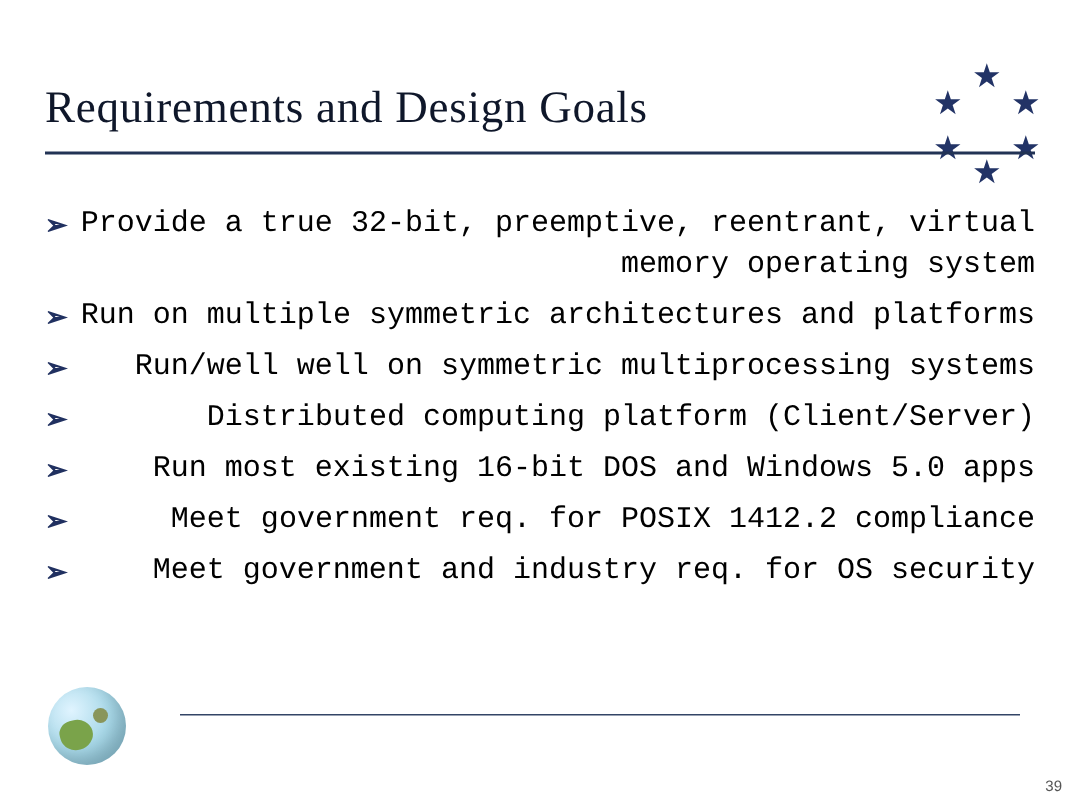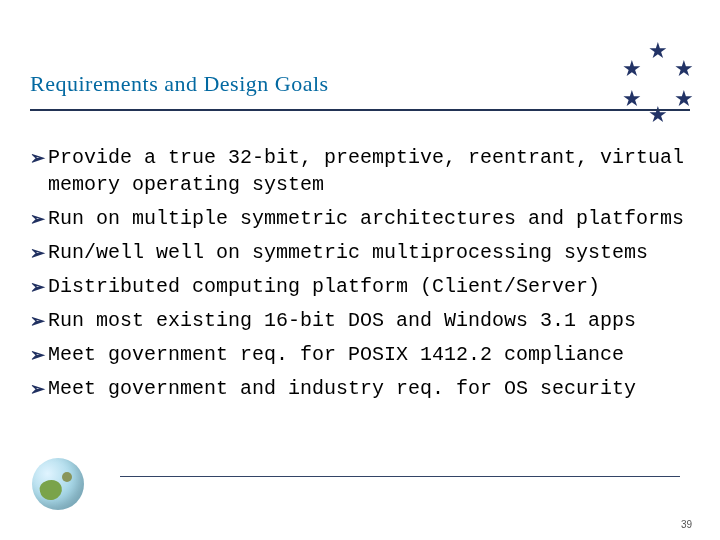--- a/index.html
+++ b/index.html
@@ -25,12 +25,11 @@
     padding-bottom: 10px;
   }
   .title {
-    font-size: 22px;
+    font-size: 30px;
     font-weight: normal;
-    color: #0369a1;
+    color: #0f172a;
     letter-spacing: 0.5px;
     font-family: "Comic Sans MS", "Times New Roman", serif;
-    margin-top: 16px;
   }
   .hr-top {
     margin-top: 12px;

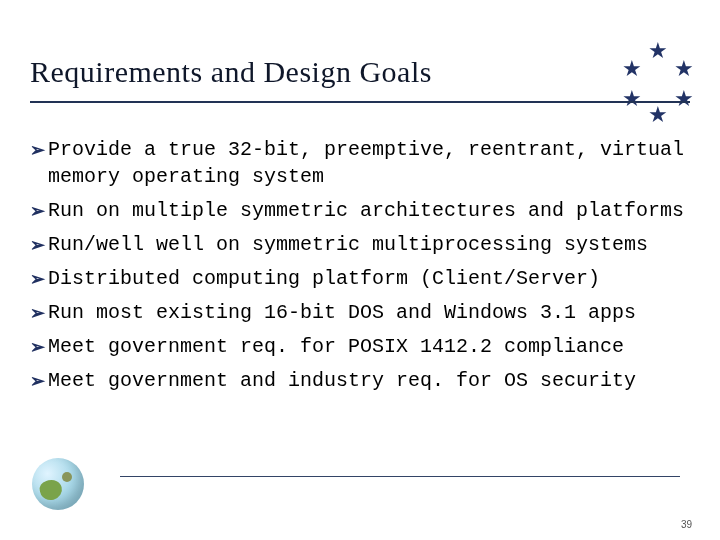--- a/index.html
+++ b/index.html
@@ -81,6 +81,7 @@
   }
   .bullet-row .txt {
     flex: 1 1 auto;
+    text-align: right;
   }
 
   .hr-bottom {

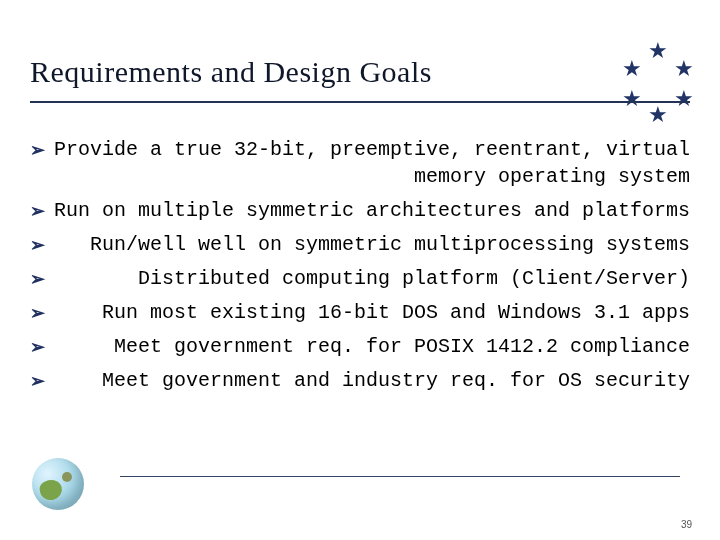--- a/index.html
+++ b/index.html
@@ -170,7 +170,7 @@
     </div>
     <div class="bullet-row">
       <span class="arrow">➢</span>
-      <span class="txt">Run most existing 16-bit DOS and Windows 3.1 apps</span>
+      <span class="txt">Run most existing 16-bit DOS and Windows 5.0 apps</span>
     </div>
     <div class="bullet-row">
       <span class="arrow">➢</span>

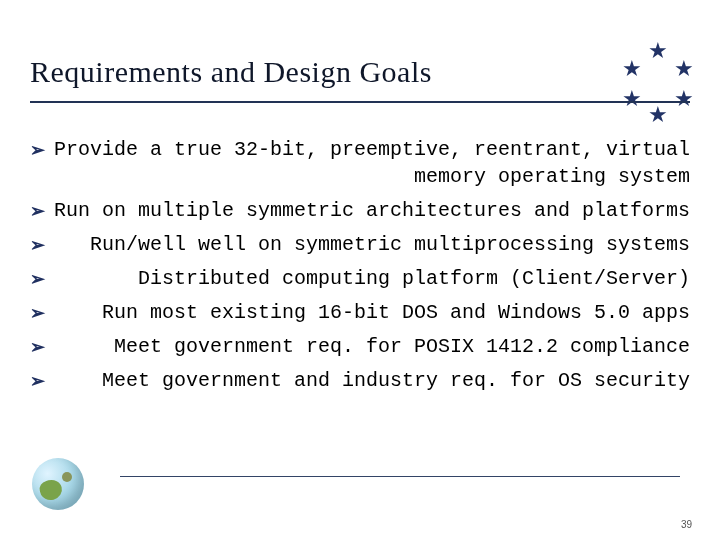--- a/index.html
+++ b/index.html
@@ -125,7 +125,7 @@
   }
   .pagenum {
     position: absolute;
-    right: 28px;
+    right: 12px;
     bottom: 10px;
     font-family: Arial, sans-serif;
     font-size: 10px;

